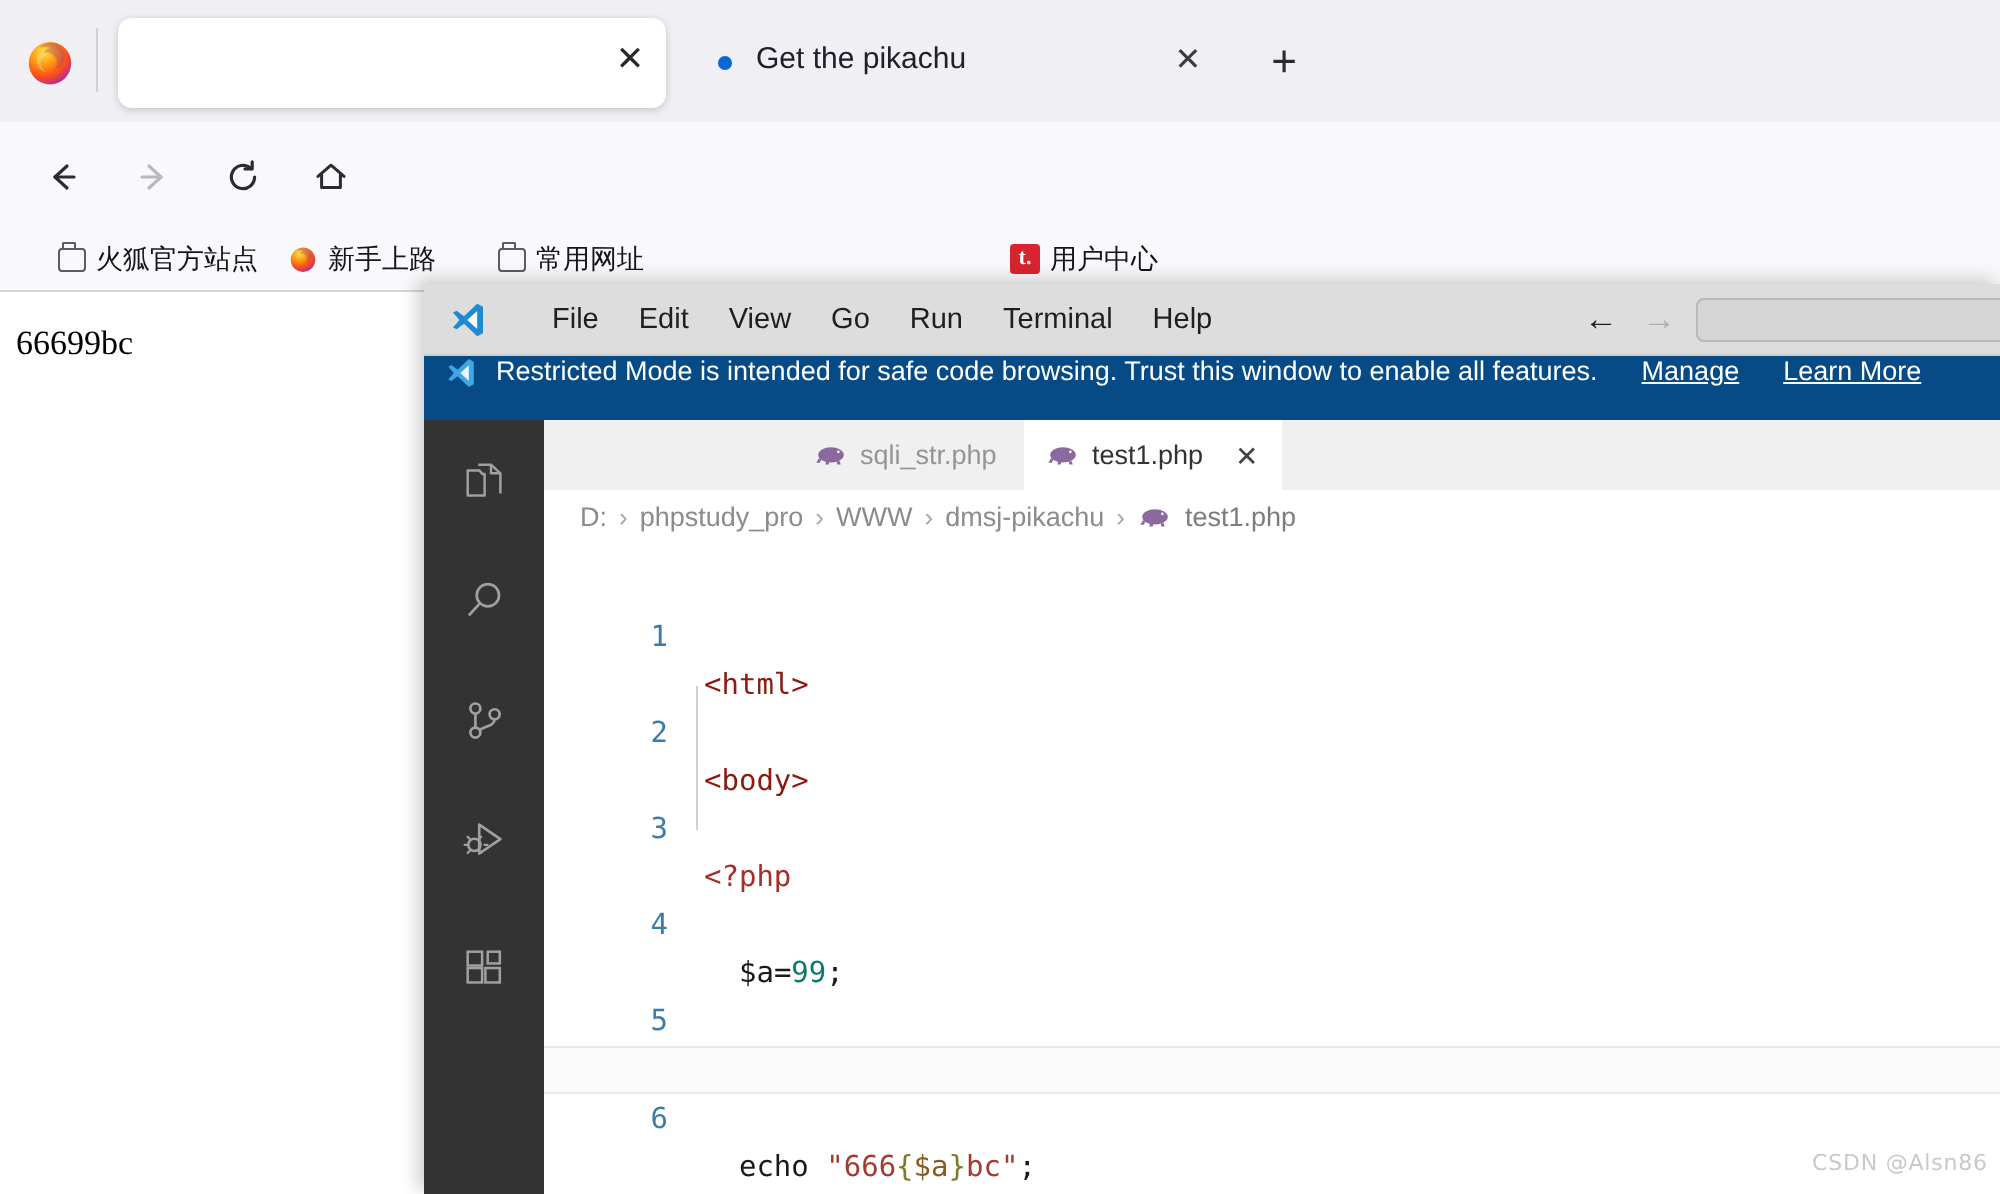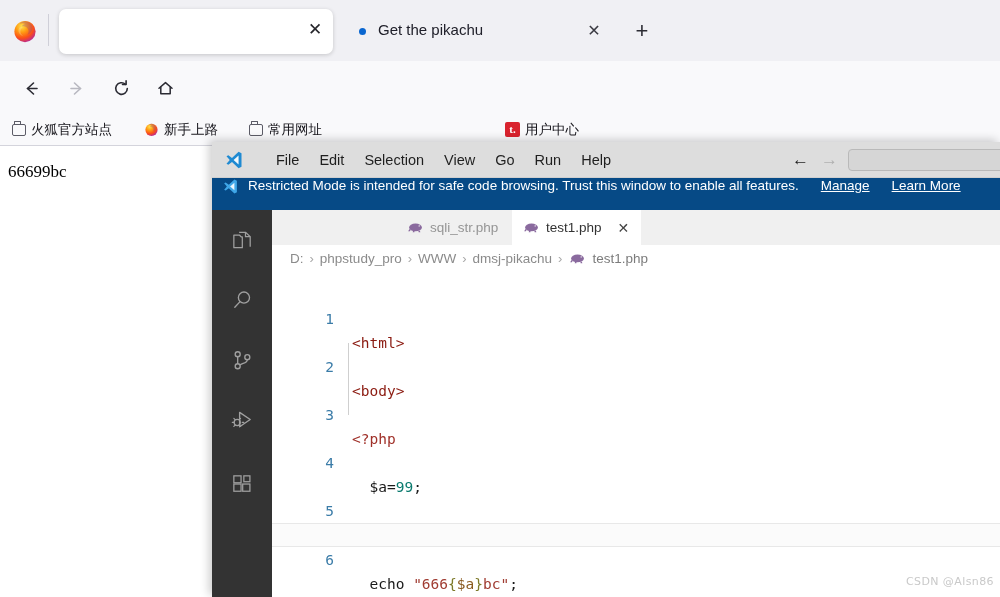--- a/index.html
+++ b/index.html
@@ -326,7 +326,7 @@
     </div>
 
     <div class="ff-bookmarks">
-      <div class="bm" style="left:12px">
+      <div class="bm" style="left:29px">
         <span class="bm-folder"></span>
         <span>火狐官方站点</span>
       </div>

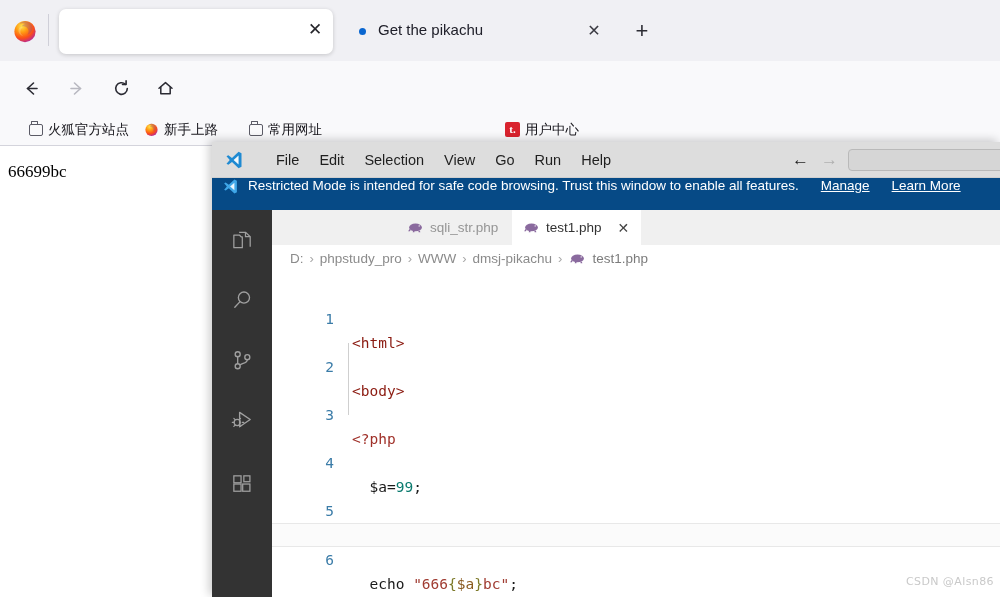--- a/index.html
+++ b/index.html
@@ -366,7 +366,6 @@
       <div class="vs-menu">
         <div class="vs-menu-item">File</div>
         <div class="vs-menu-item">Edit</div>
-        <div class="vs-menu-item">Selection</div>
         <div class="vs-menu-item">View</div>
         <div class="vs-menu-item">Go</div>
         <div class="vs-menu-item">Run</div>

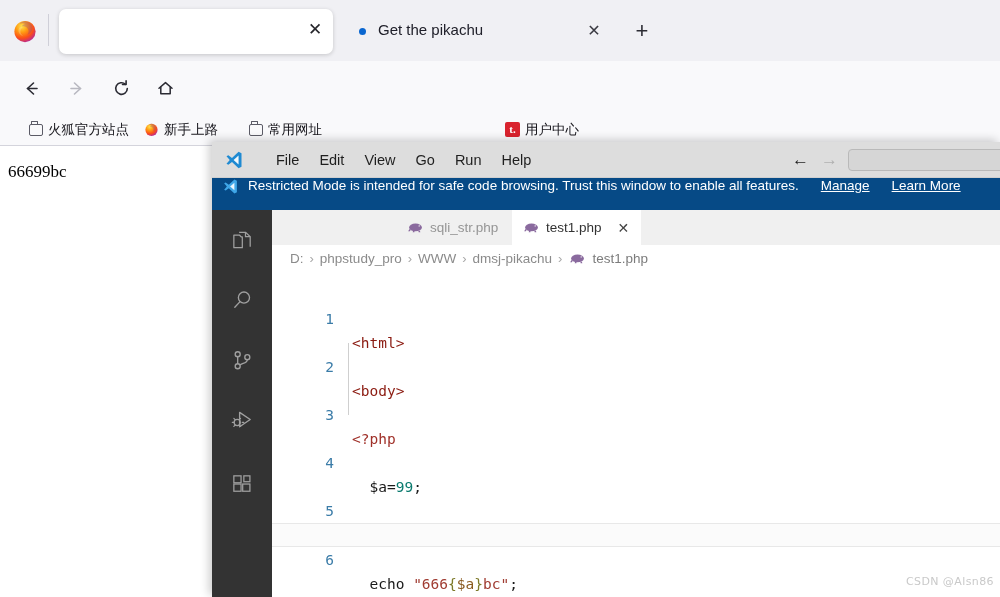--- a/index.html
+++ b/index.html
@@ -369,6 +369,7 @@
         <div class="vs-menu-item">View</div>
         <div class="vs-menu-item">Go</div>
         <div class="vs-menu-item">Run</div>
+        <div class="vs-menu-item">Terminal</div>
         <div class="vs-menu-item">Help</div>
       </div>
       <div class="vs-navarrows">

